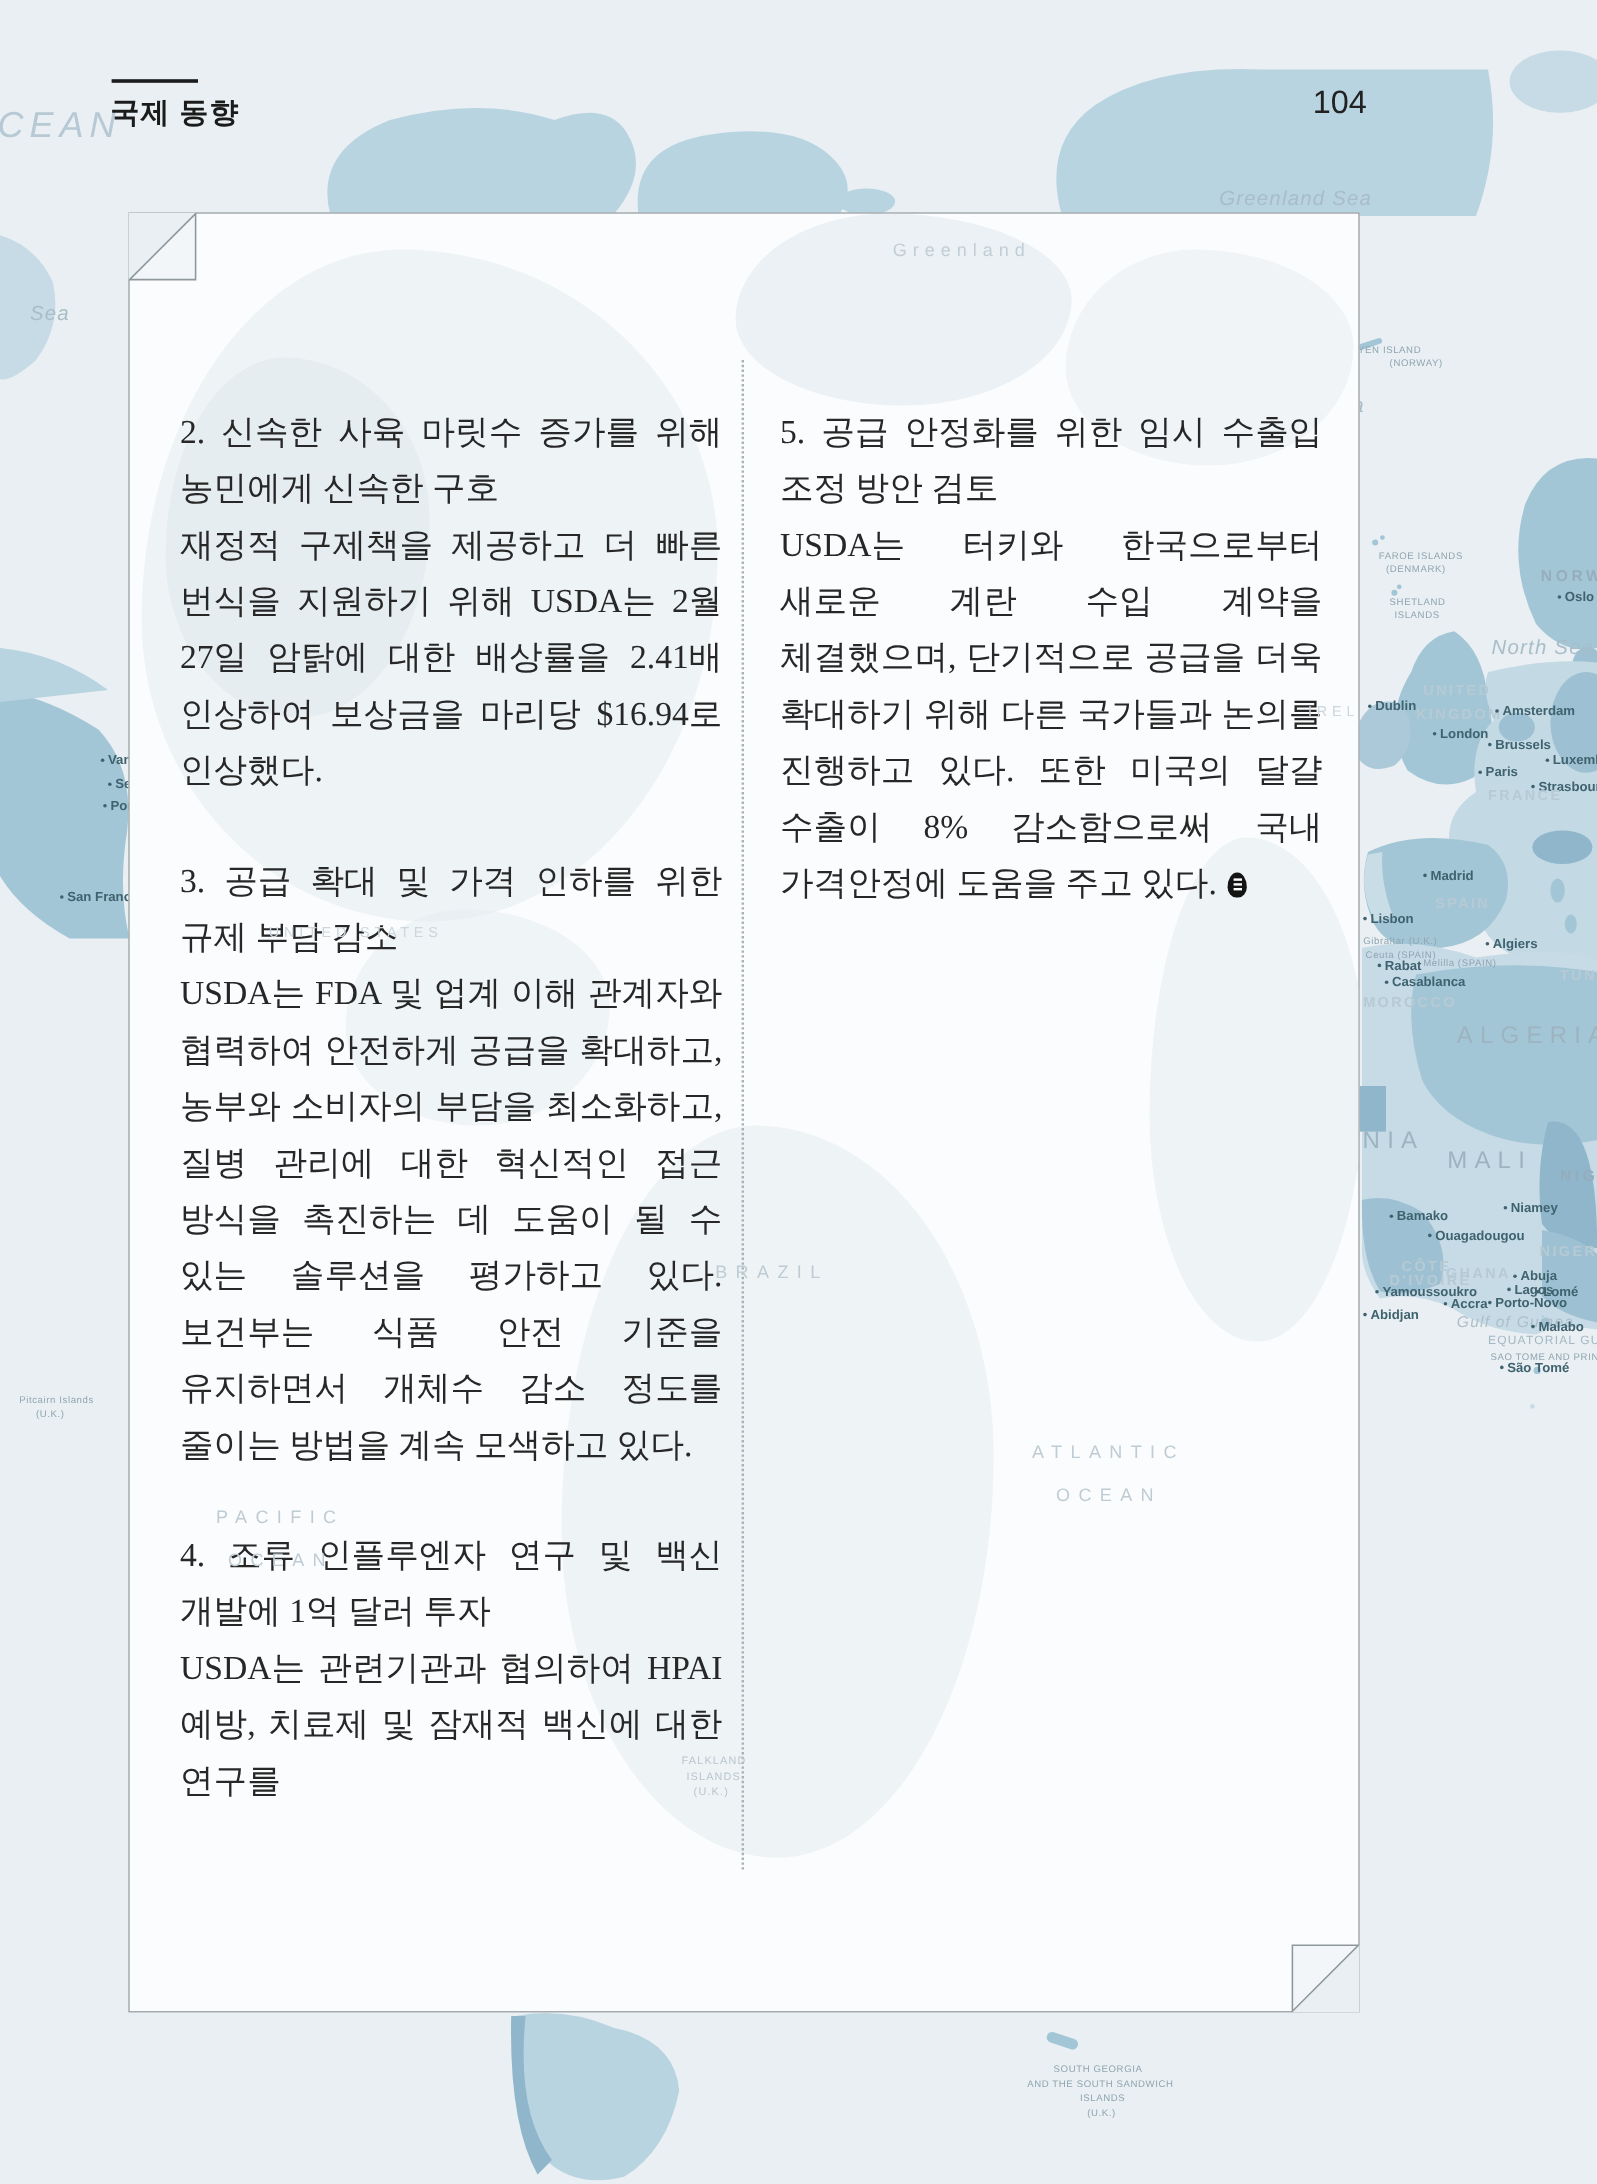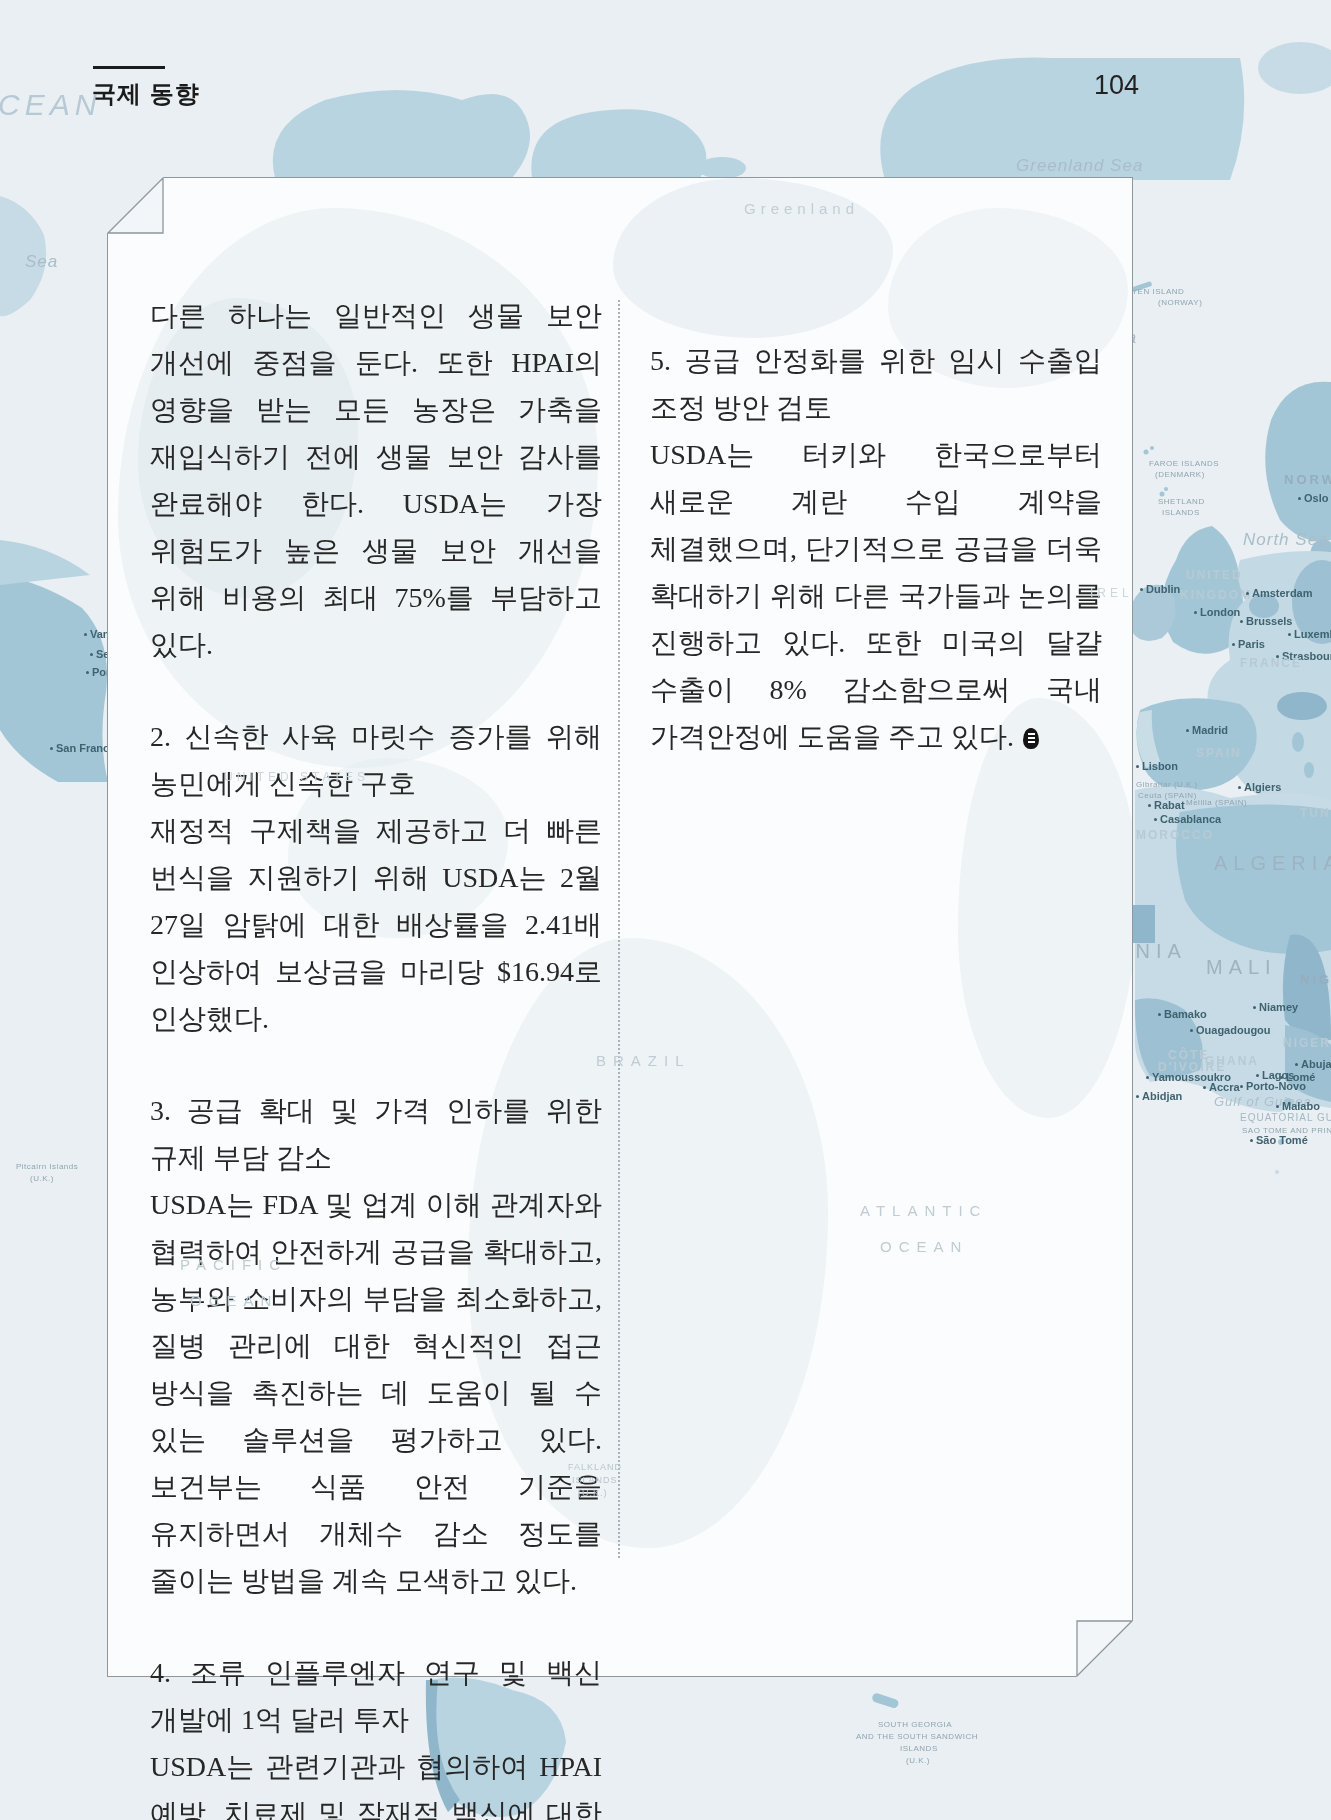--- a/index.html
+++ b/index.html
@@ -218,7 +218,6 @@
   <div class="divider"></div>
 
   <div class="copy col-left">
-    <p>다른 하나는 일반적인 생물 보안 개선에 중점을 둔다. 또한 HPAI의 영향을 받는 모든 농장은 가축을 재입식하기 전에 생물 보안 감사를 완료해야 한다. USDA는 가장 위험도가 높은 생물 보안 개선을 위해 비용의 최대 75%를 부담하고 있다.</p>
     <p class="sect">2. 신속한 사육 마릿수 증가를 위해 농민에게 신속한 구호</p>
     <p>재정적 구제책을 제공하고 더 빠른 번식을 지원하기 위해 USDA는 2월 27일 암탉에 대한 배상률을 2.41배 인상하여 보상금을 마리당 $16.94로 인상했다.</p>
     <p class="sect">3. 공급 확대 및 가격 인하를 위한 규제 부담 감소</p>

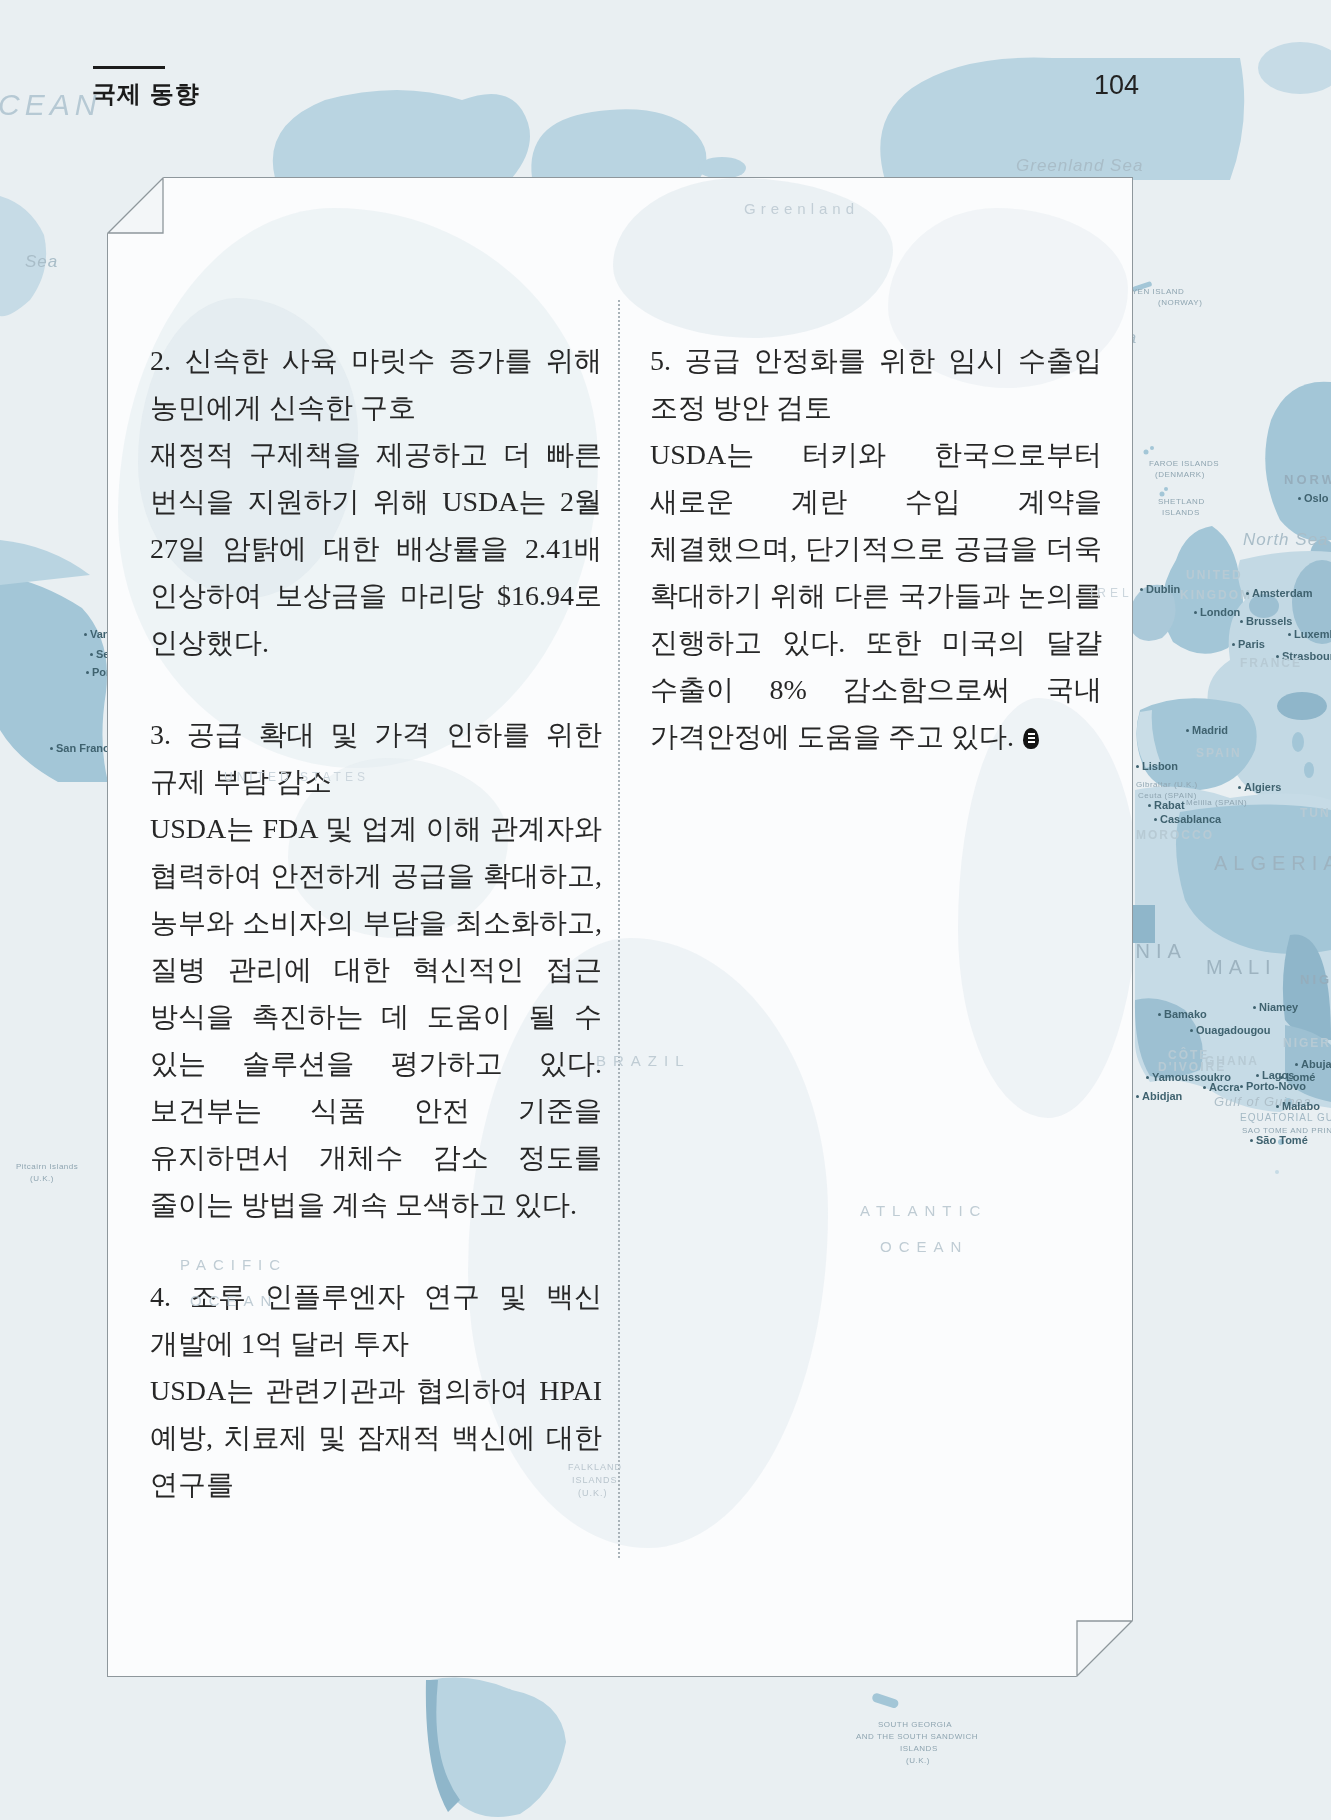--- a/index.html
+++ b/index.html
@@ -150,7 +150,7 @@
     <span class="maplabel city" style="left: 1158px; top: 1008px;">Bamako</span>
     <span class="maplabel city" style="left: 1190px; top: 1024px;">Ouagadougou</span>
     <span class="maplabel country-ghost" style="left: 1283px; top: 1036px;">NIGERIA</span>
-    <span class="maplabel city" style="left: 1295px; top: 1058px;">Abuja</span>
+    <span class="maplabel city" style="left: 1261px; top: 1058px;">Abuja</span>
     <span class="maplabel country-ghost" style="left: 1205px; top: 1054px;">GHANA</span>
     <span class="maplabel country-ghost" style="left: 1168px; top: 1048px;">CÔTE</span>
     <span class="maplabel country-ghost" style="left: 1158px; top: 1060px;">D'IVOIRE</span>

